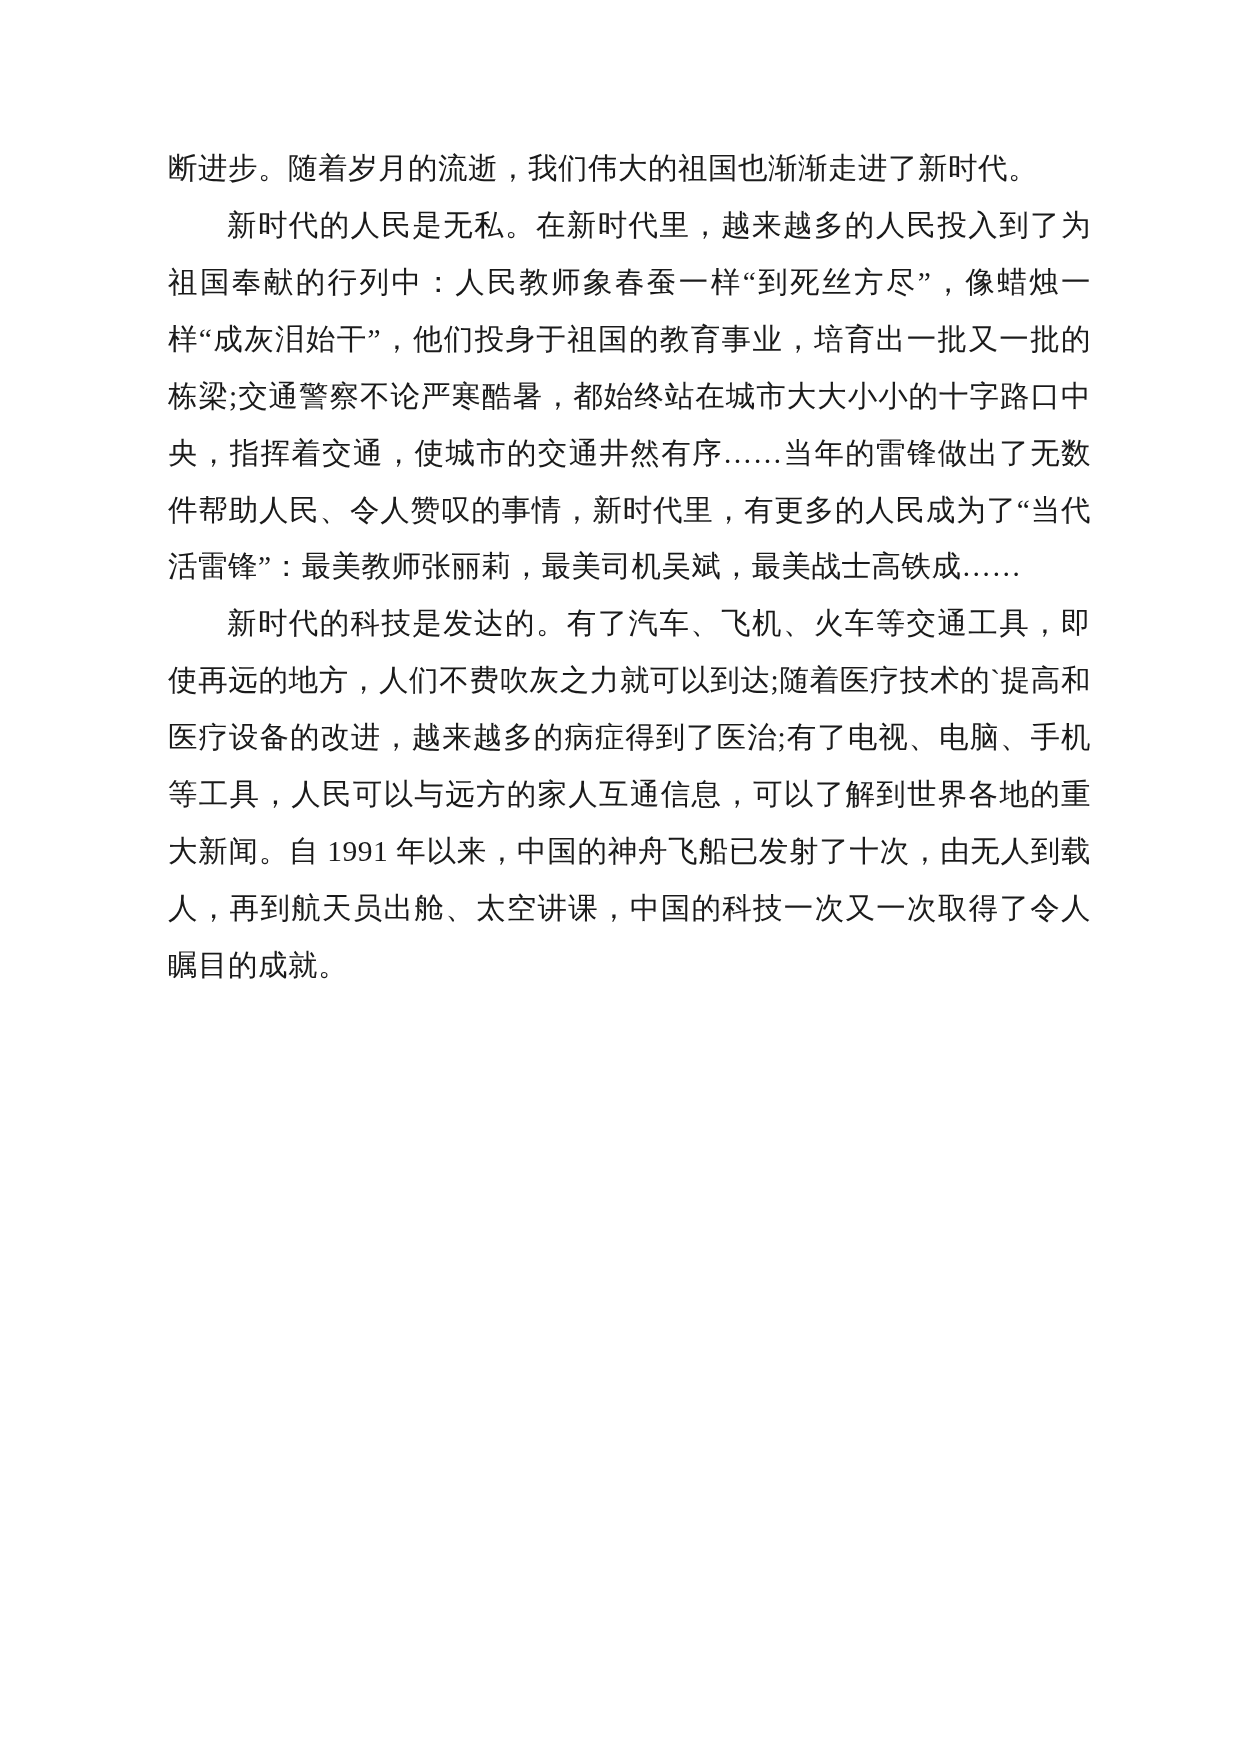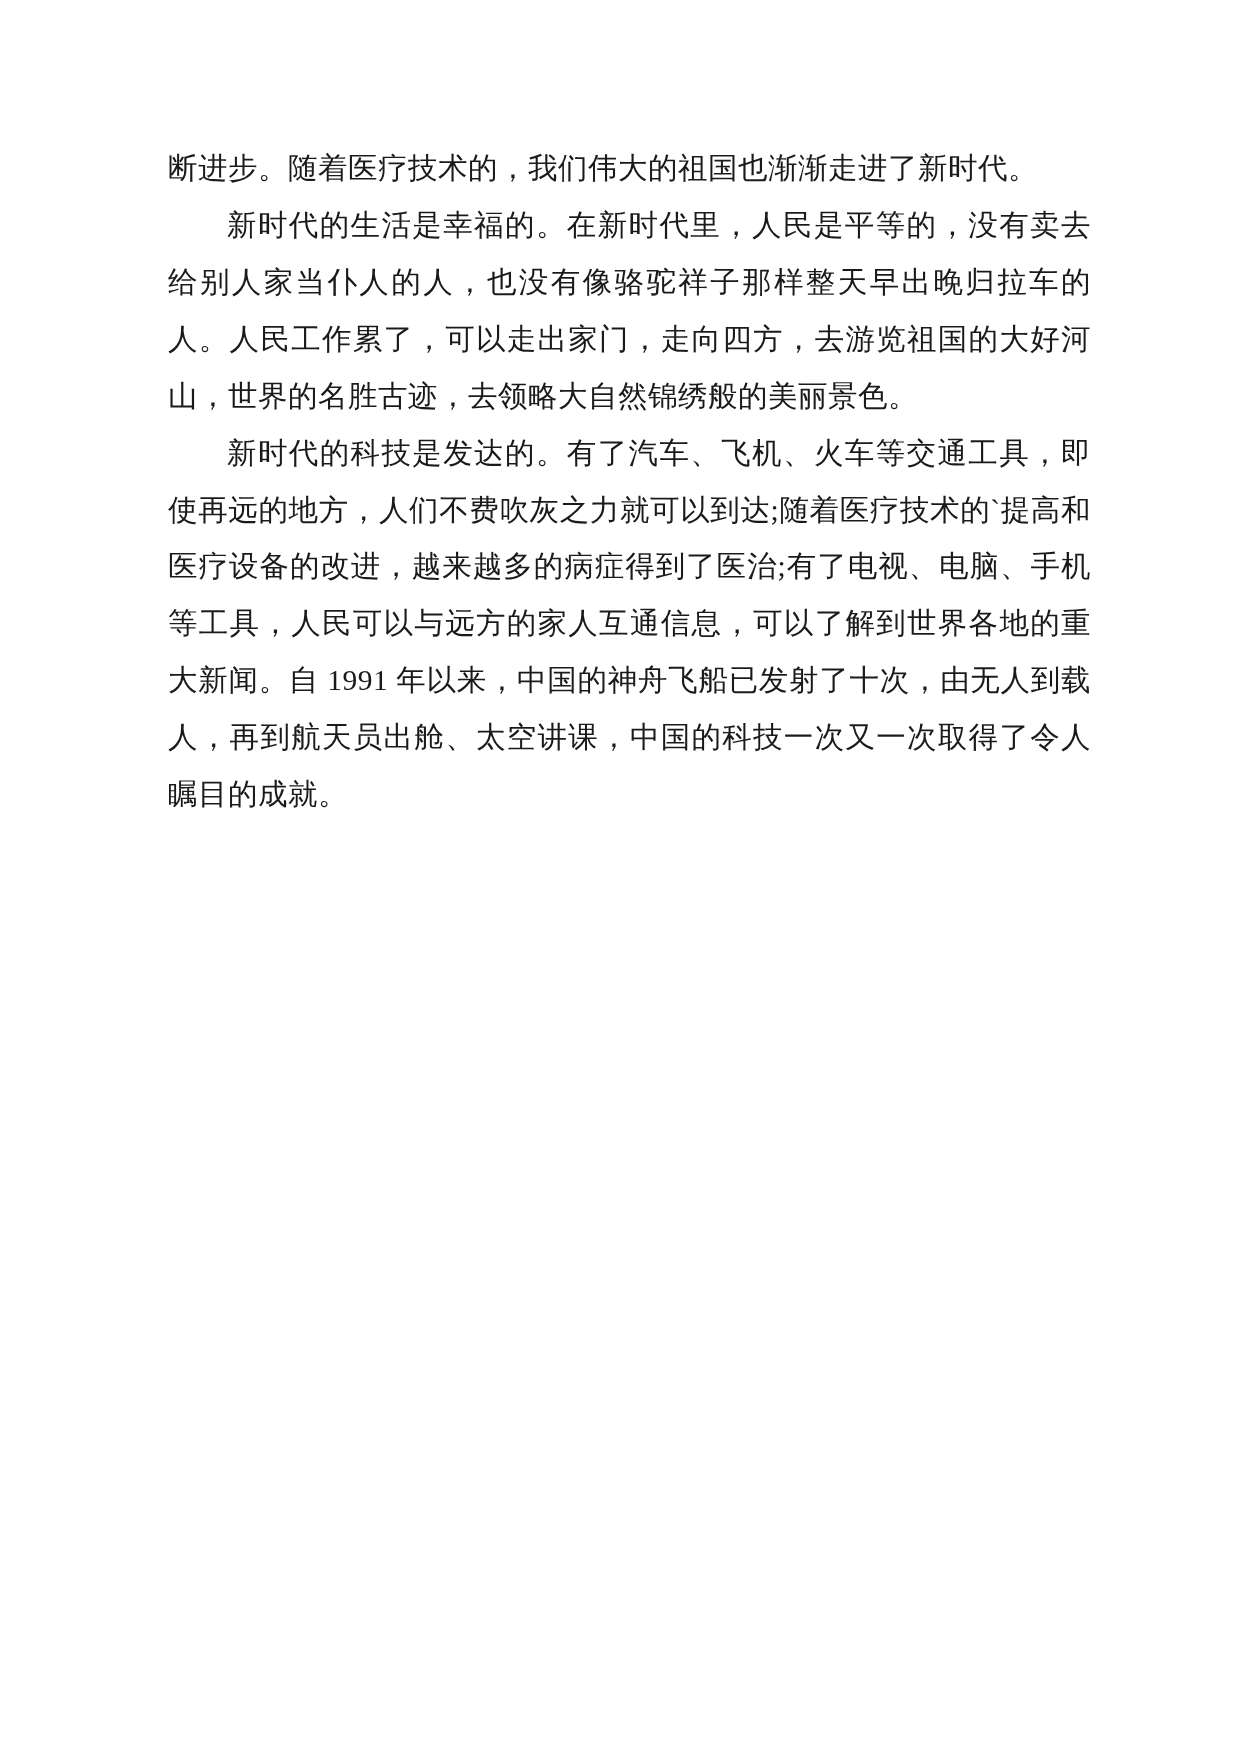--- a/index.html
+++ b/index.html
@@ -44,7 +44,7 @@
 
 <div class="page">
   <div class="doc-body">
-    <p class="para">断进步。随着医疗技术的，我们伟大的祖国也渐渐走进了新时代。</p>
+    <p class="para">断进步。随着岁月的流逝，我们伟大的祖国也渐渐走进了新时代。</p>
     <p class="para indent">新时代的生活是幸福的。在新时代里，人民是平等的，没有卖去给别人家当仆人的人，也没有像骆驼祥子那样整天早出晚归拉车的人。人民工作累了，可以走出家门，走向四方，去游览祖国的大好河山，世界的名胜古迹，去领略大自然锦绣般的美丽景色。</p>
     <p class="para indent">新时代的科技是发达的。有了汽车、飞机、火车等交通工具，即使再远的地方，人们不费吹灰之力就可以到达;随着医疗技术的`提高和医疗设备的改进，越来越多的病症得到了医治;有了电视、电脑、手机等工具，人民可以与远方的家人互通信息，可以了解到世界各地的重大新闻。自 1991 年以来，中国的神舟飞船已发射了十次，由无人到载人，再到航天员出舱、太空讲课，中国的科技一次又一次取得了令人瞩目的成就。</p>
   </div>

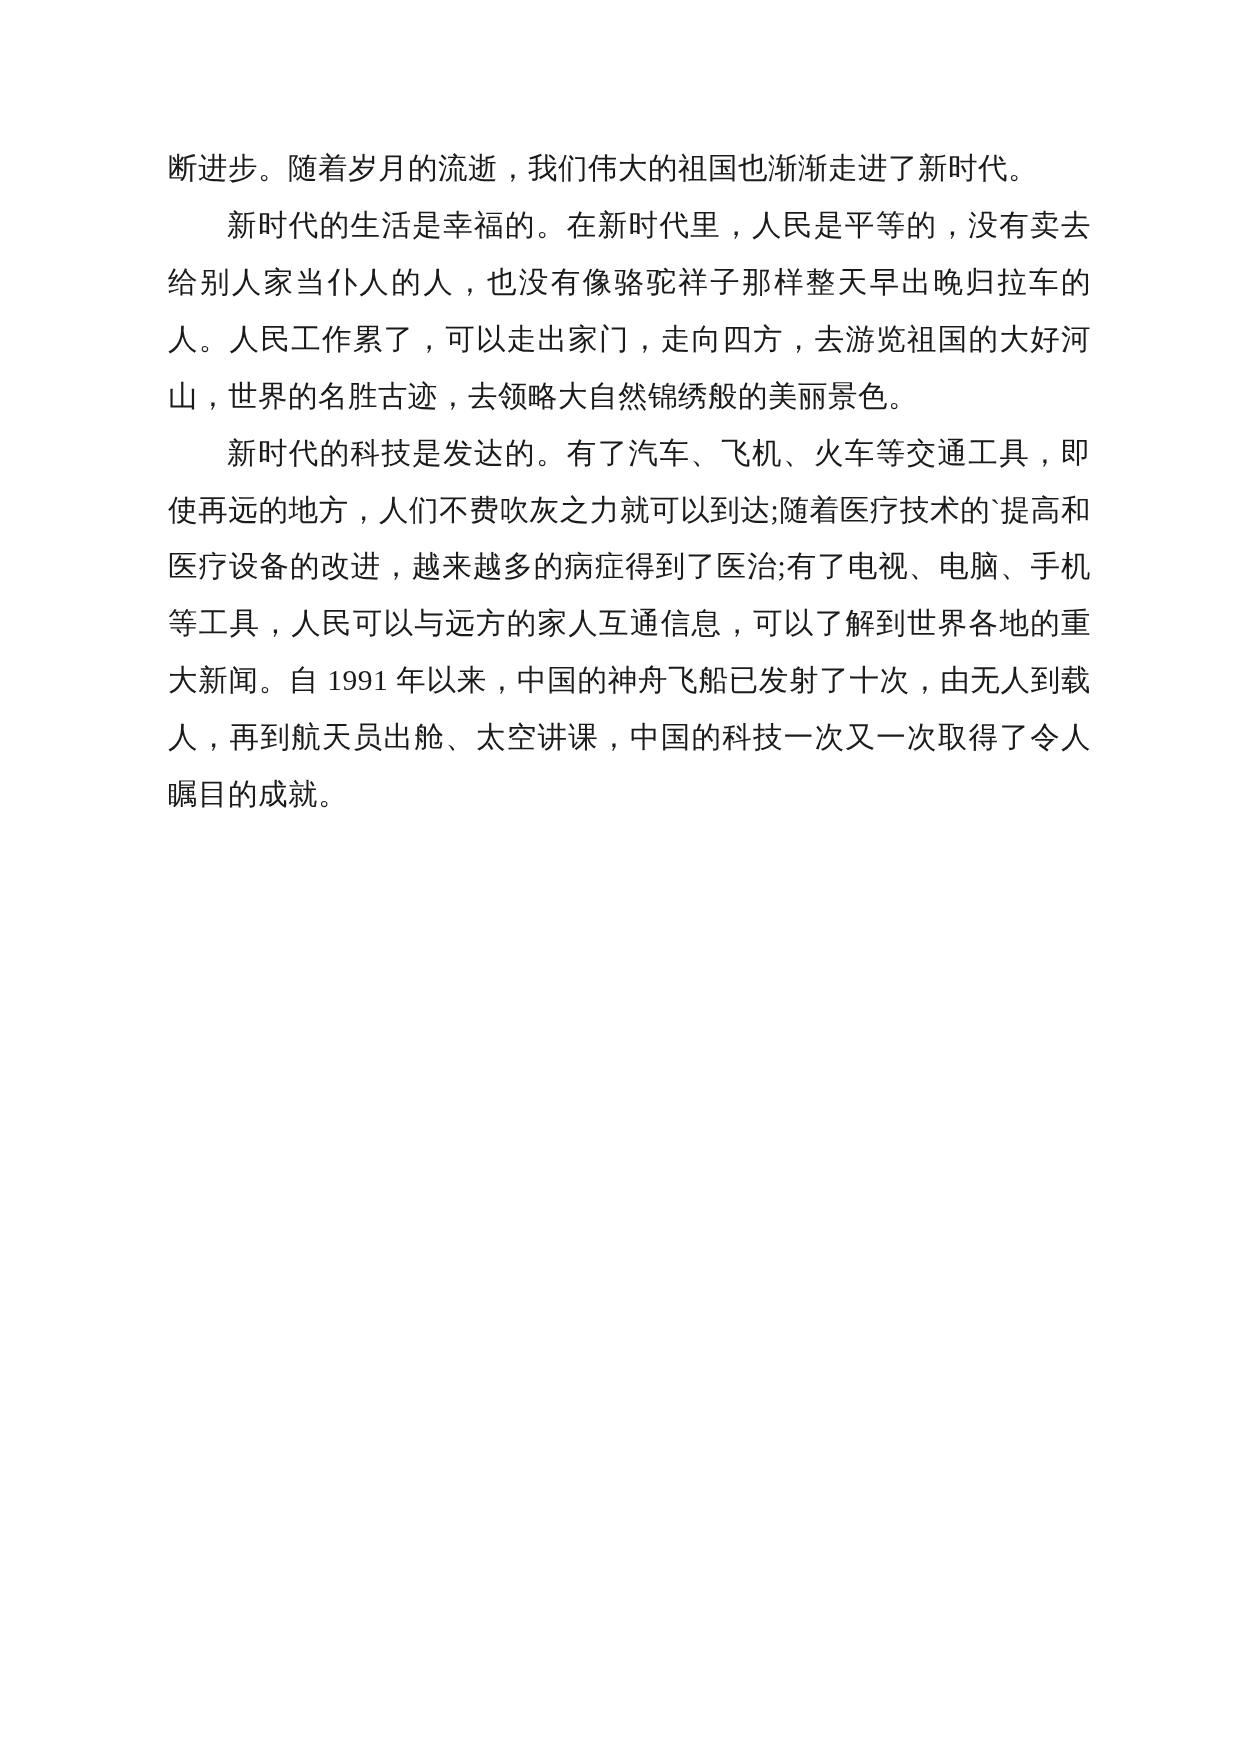--- a/index.html
+++ b/index.html
@@ -45,6 +45,7 @@
 <div class="page">
   <div class="doc-body">
     <p class="para">断进步。随着岁月的流逝，我们伟大的祖国也渐渐走进了新时代。</p>
+    <p class="para indent">新时代的人民是无私。在新时代里，越来越多的人民投入到了为祖国奉献的行列中：人民教师象春蚕一样“到死丝方尽”，像蜡烛一样“成灰泪始干”，他们投身于祖国的教育事业，培育出一批又一批的栋梁;交通警察不论严寒酷暑，都始终站在城市大大小小的十字路口中央，指挥着交通，使城市的交通井然有序……当年的雷锋做出了无数件帮助人民、令人赞叹的事情，新时代里，有更多的人民成为了“当代活雷锋”：最美教师张丽莉，最美司机吴斌，最美战士高铁成……</p>
     <p class="para indent">新时代的生活是幸福的。在新时代里，人民是平等的，没有卖去给别人家当仆人的人，也没有像骆驼祥子那样整天早出晚归拉车的人。人民工作累了，可以走出家门，走向四方，去游览祖国的大好河山，世界的名胜古迹，去领略大自然锦绣般的美丽景色。</p>
     <p class="para indent">新时代的科技是发达的。有了汽车、飞机、火车等交通工具，即使再远的地方，人们不费吹灰之力就可以到达;随着医疗技术的`提高和医疗设备的改进，越来越多的病症得到了医治;有了电视、电脑、手机等工具，人民可以与远方的家人互通信息，可以了解到世界各地的重大新闻。自 1991 年以来，中国的神舟飞船已发射了十次，由无人到载人，再到航天员出舱、太空讲课，中国的科技一次又一次取得了令人瞩目的成就。</p>
   </div>

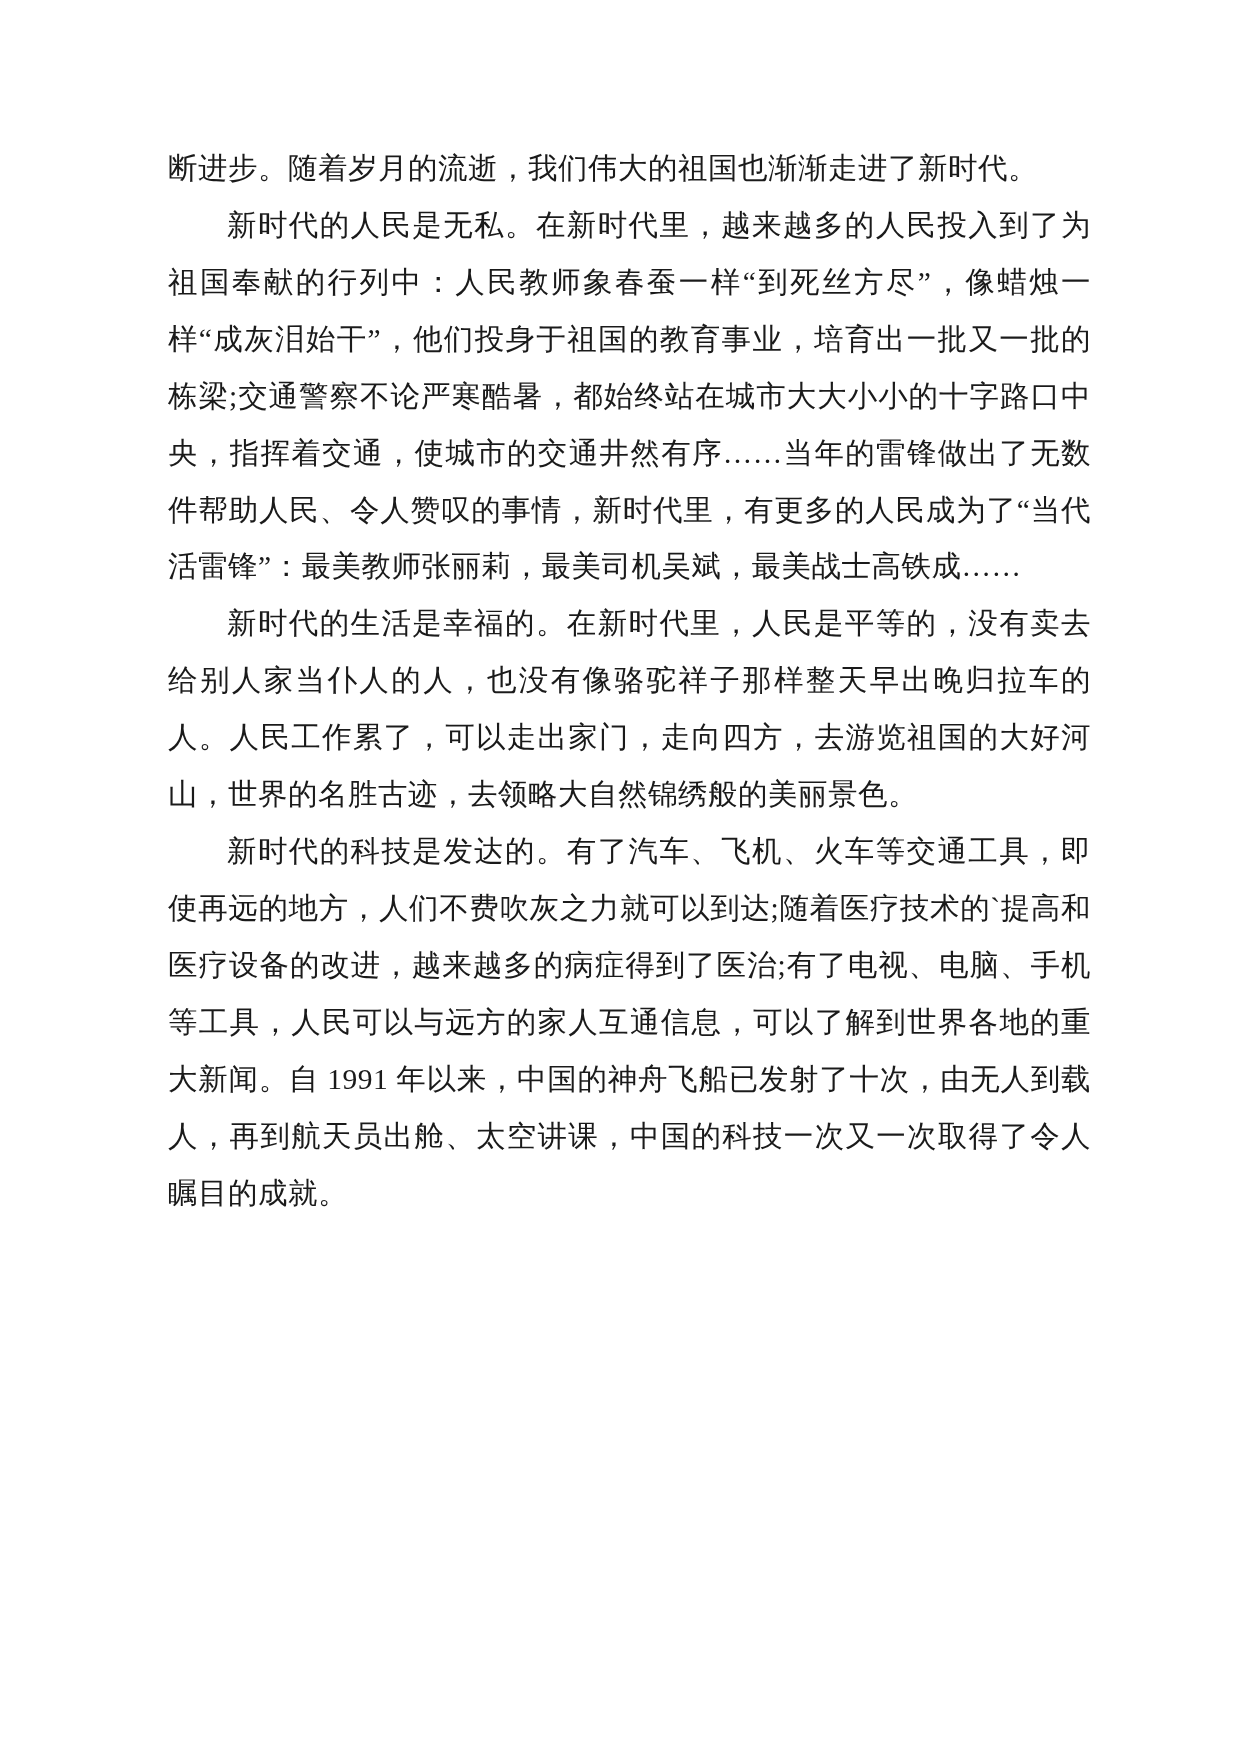--- a/index.html
+++ b/index.html
@@ -46,7 +46,6 @@
   <div class="doc-body">
     <p class="para">断进步。随着岁月的流逝，我们伟大的祖国也渐渐走进了新时代。</p>
     <p class="para indent">新时代的人民是无私。在新时代里，越来越多的人民投入到了为祖国奉献的行列中：人民教师象春蚕一样“到死丝方尽”，像蜡烛一样“成灰泪始干”，他们投身于祖国的教育事业，培育出一批又一批的栋梁;交通警察不论严寒酷暑，都始终站在城市大大小小的十字路口中央，指挥着交通，使城市的交通井然有序……当年的雷锋做出了无数件帮助人民、令人赞叹的事情，新时代里，有更多的人民成为了“当代活雷锋”：最美教师张丽莉，最美司机吴斌，最美战士高铁成……</p>
-    <p class="para indent">新时代的生活是幸福的。在新时代里，人民是平等的，没有卖去给别人家当仆人的人，也没有像骆驼祥子那样整天早出晚归拉车的人。人民工作累了，可以走出家门，走向四方，去游览祖国的大好河山，世界的名胜古迹，去领略大自然锦绣般的美丽景色。</p>
     <p class="para indent">新时代的科技是发达的。有了汽车、飞机、火车等交通工具，即使再远的地方，人们不费吹灰之力就可以到达;随着医疗技术的`提高和医疗设备的改进，越来越多的病症得到了医治;有了电视、电脑、手机等工具，人民可以与远方的家人互通信息，可以了解到世界各地的重大新闻。自 1991 年以来，中国的神舟飞船已发射了十次，由无人到载人，再到航天员出舱、太空讲课，中国的科技一次又一次取得了令人瞩目的成就。</p>
   </div>
 </div>

